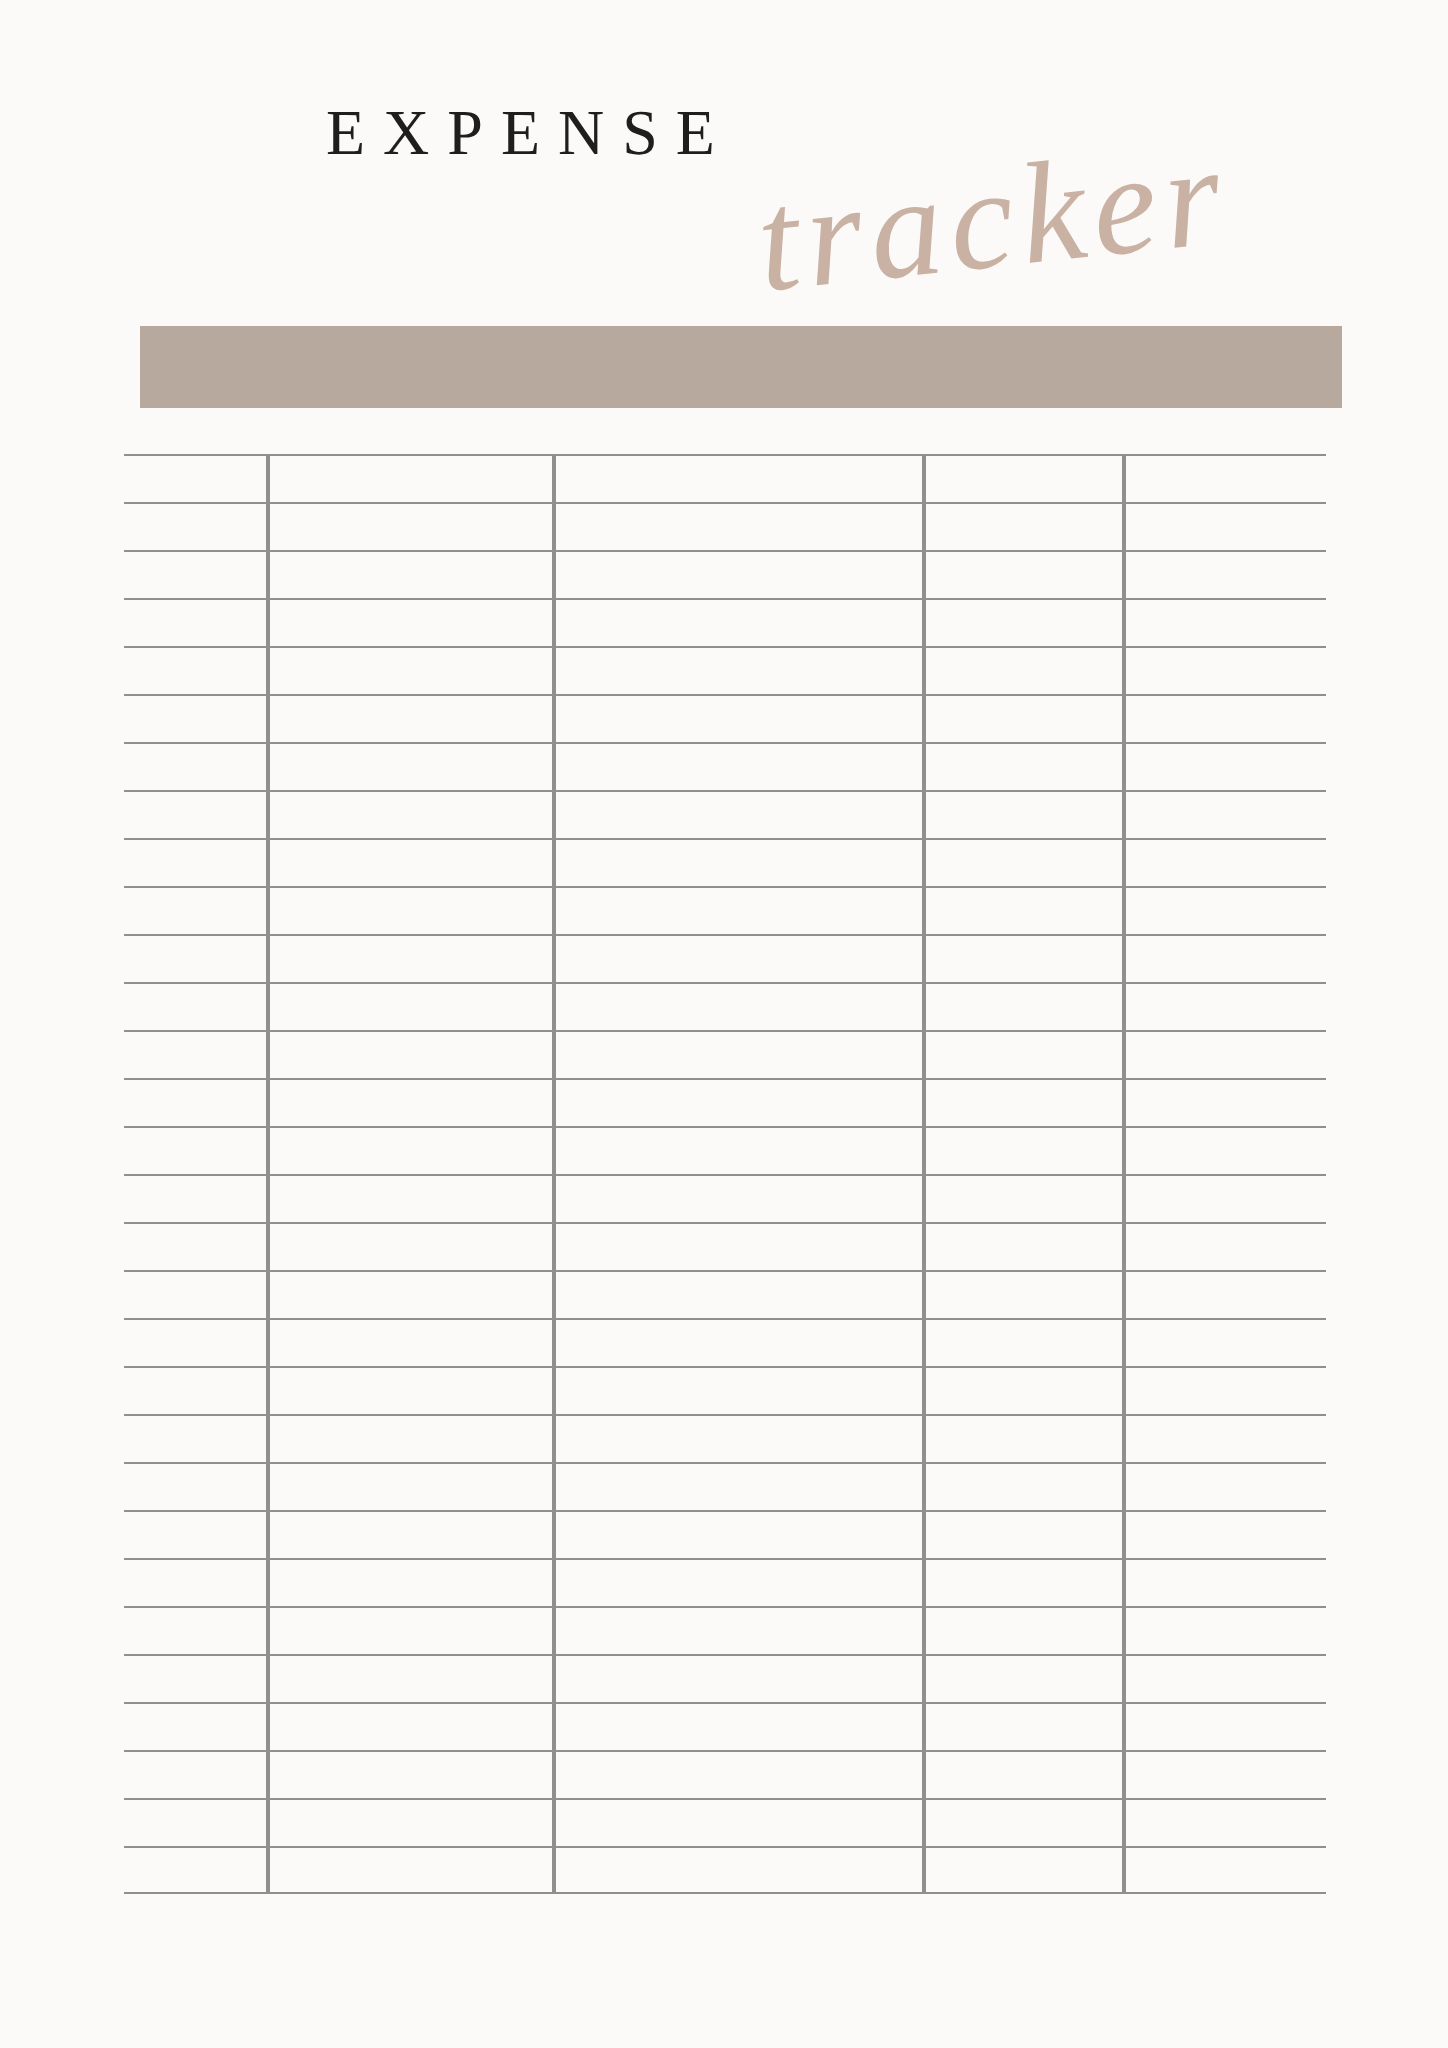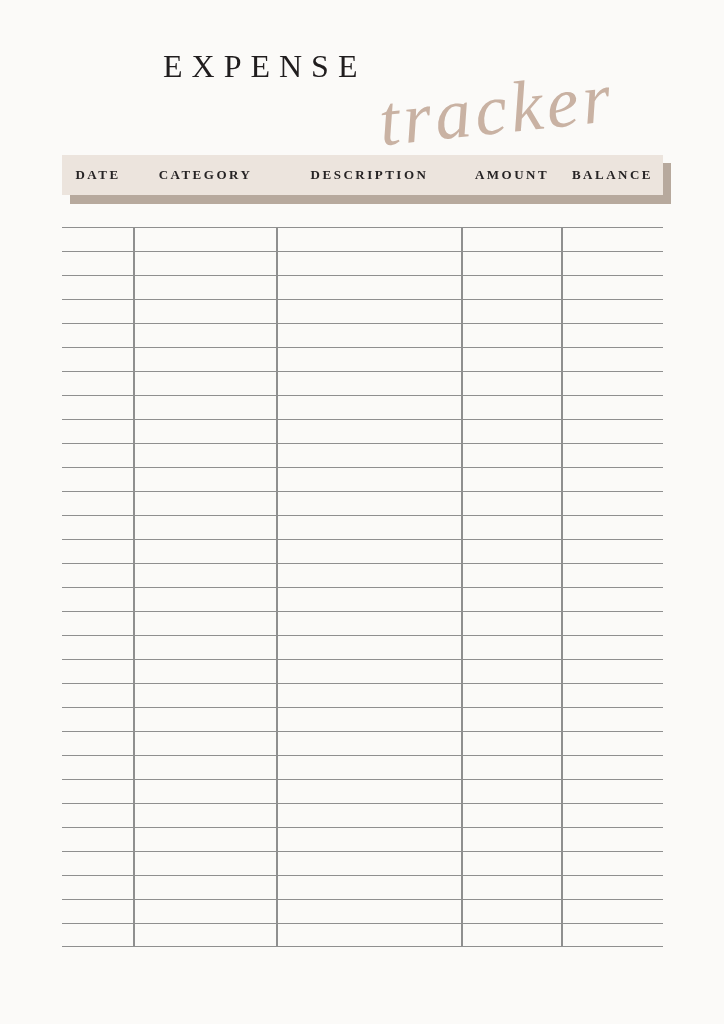--- a/index.html
+++ b/index.html
@@ -111,13 +111,6 @@
   </div>
 
   <div class="header-shadow"></div>
-  <div class="header-bar">
-    <div class="hcol c0">DATE</div>
-    <div class="hcol c1">CATEGORY</div>
-    <div class="hcol c2">DESCRIPTION</div>
-    <div class="hcol c3">AMOUNT</div>
-    <div class="hcol c4">BALANCE</div>
-  </div>
 
   <div class="grid">
     <div id="rows">

